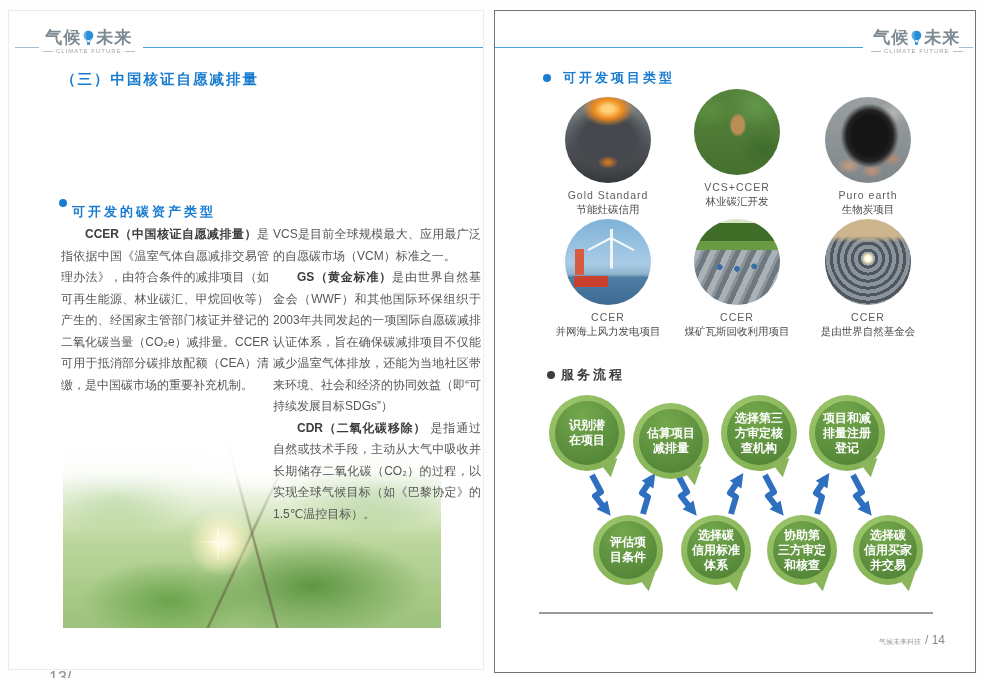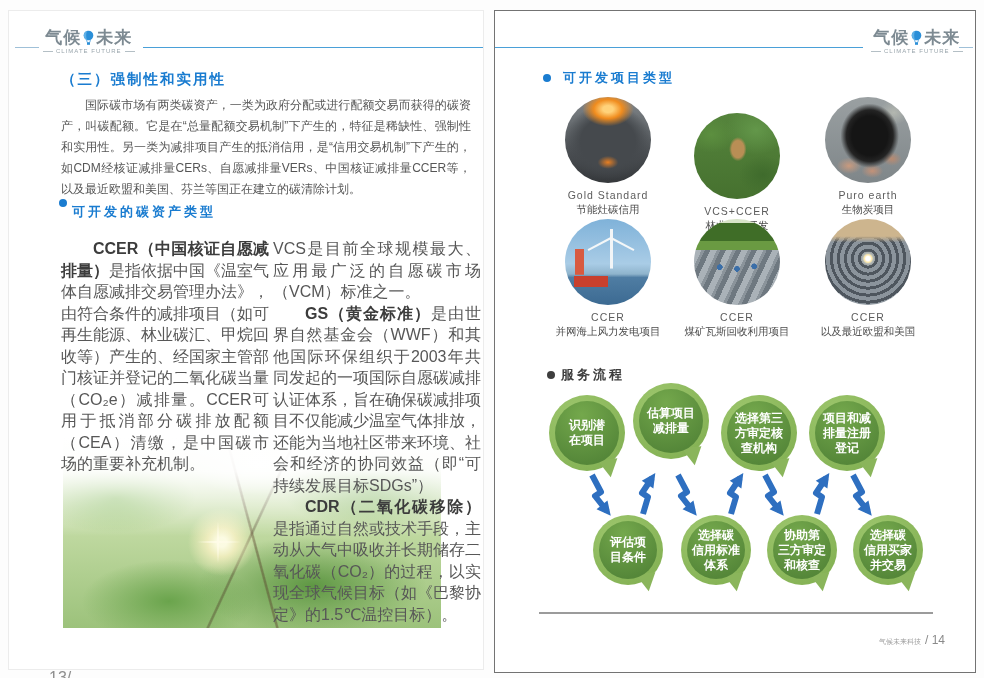--- a/index.html
+++ b/index.html
@@ -150,7 +150,7 @@
     </div>
     <span class="hline" style="left:134px;right:0;"></span>
 
-    <div class="lp-title">（三）强制性和实用性</div>
+    <div class="lp-title">（三）中国核证自愿减排量</div>
 
     <div class="lp-intro">国际碳市场有两类碳资产，一类为政府分配或进行配额交易而获得的碳资产，叫碳配额。它是在“总量配额交易机制”下产生的，特征是稀缺性、强制性和实用性。另一类为减排项目产生的抵消信用，是“信用交易机制”下产生的，如CDM经核证减排量CERs、自愿减排量VERs、中国核证减排量CCER等，以及最近欧盟和美国、芬兰等国正在建立的碳清除计划。</div>
 

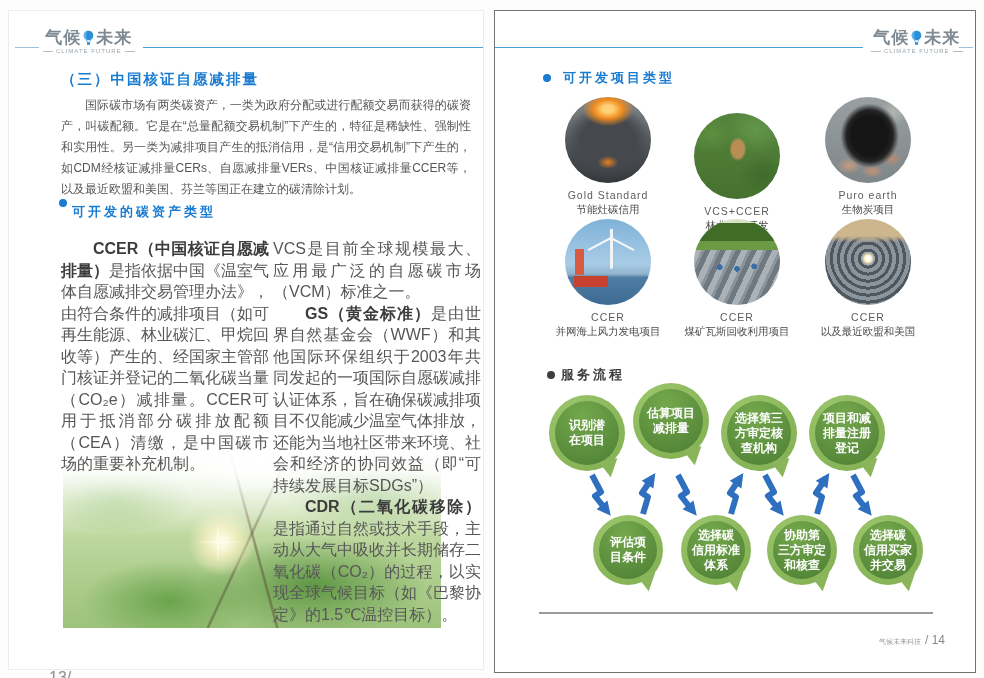--- a/index.html
+++ b/index.html
@@ -152,7 +152,6 @@
 
     <div class="lp-title">（三）中国核证自愿减排量</div>
 
-    <div class="lp-intro">国际碳市场有两类碳资产，一类为政府分配或进行配额交易而获得的碳资产，叫碳配额。它是在“总量配额交易机制”下产生的，特征是稀缺性、强制性和实用性。另一类为减排项目产生的抵消信用，是“信用交易机制”下产生的，如CDM经核证减排量CERs、自愿减排量VERs、中国核证减排量CCER等，以及最近欧盟和美国、芬兰等国正在建立的碳清除计划。</div>
 
     <div class="sec-head" style="left:50px;top:192px;">
       <span class="dot"></span>

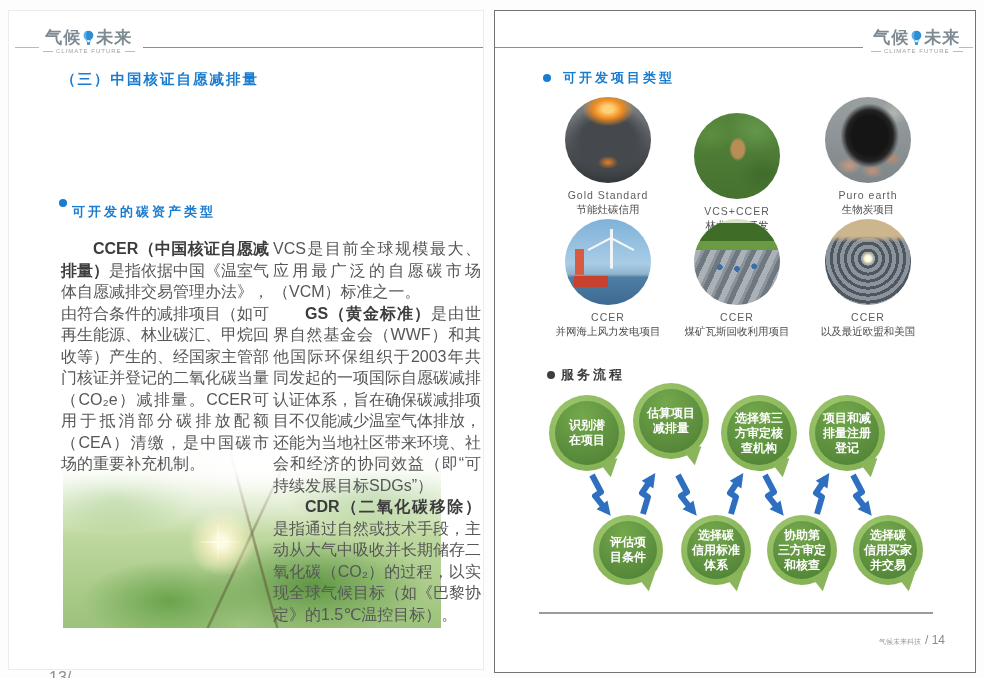--- a/index.html
+++ b/index.html
@@ -208,7 +208,7 @@
       <div class="proj-en">Gold Standard</div>
       <div class="proj-zh">节能灶碳信用</div>
     </div>
-    <div class="proj" style="left:176px;top:102px;text-align:center;">
+    <div class="proj" style="left:176px;top:78px;text-align:center;">
       <div class="proj-circle ph-forest"></div>
       <div class="proj-en">VCS+CCER</div>
       <div class="proj-zh">林业碳汇开发</div>

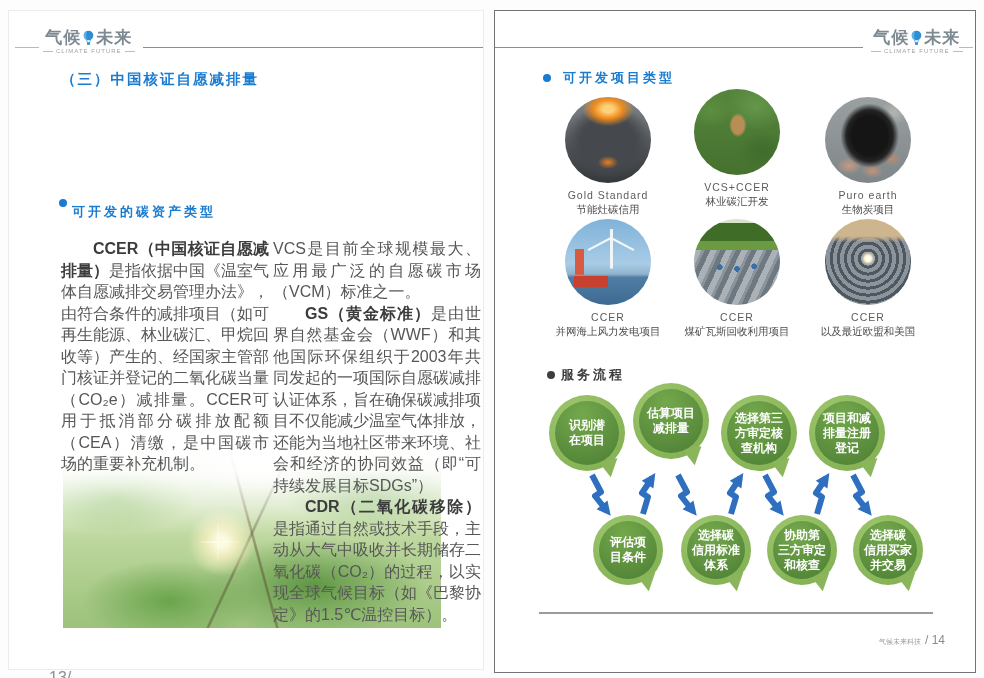--- a/index.html
+++ b/index.html
@@ -24,7 +24,7 @@
   .sec-head{position:absolute;display:flex;align-items:flex-start;color:#1a7cd0;font-weight:700;}
   .sec-head .dot{width:8px;height:8px;border-radius:50%;background:#1a7cd0;margin:-4px 5px 0 0;flex:none;}
   .sec-head .txt{font-size:13px;letter-spacing:3px;}
-  .lp-col{position:absolute;top:227px;width:208px;font-size:16px;line-height:21.5px;
+  .lp-col{position:absolute;top:213px;width:208px;font-size:12px;line-height:21.5px;
           color:#575757;text-align:justify;}
   .lp-col p{margin:0;}
   .lp-col p.ind{text-indent:2em;}

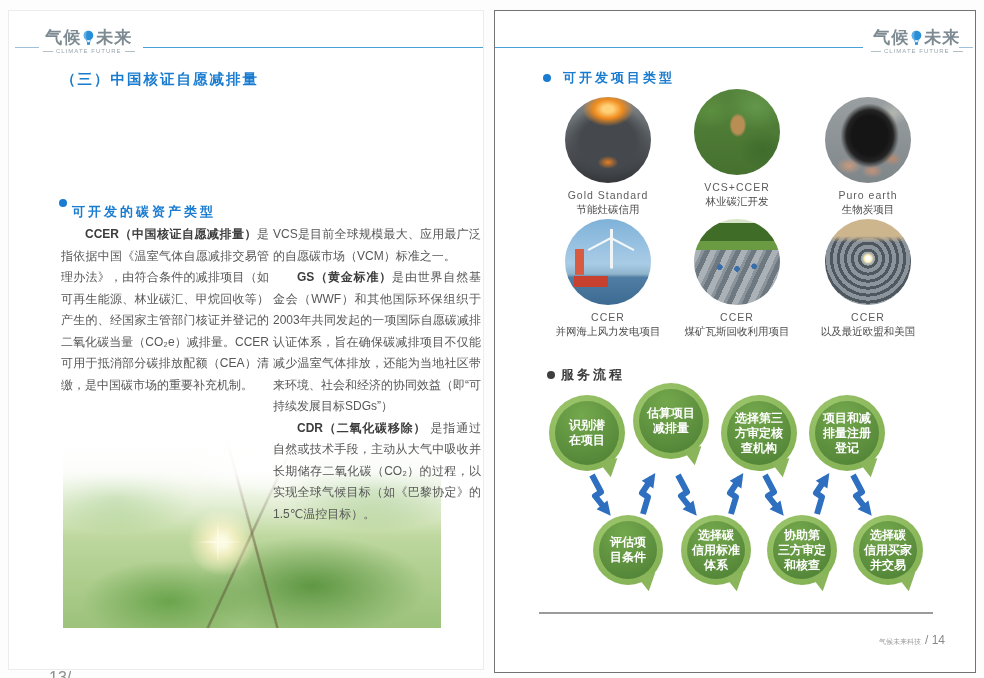--- a/index.html
+++ b/index.html
@@ -232,7 +232,7 @@
     <div class="proj" style="left:307px;top:208px;">
       <div class="proj-circle ph-solar"></div>
       <div class="proj-en">CCER</div>
-      <div class="proj-zh">以及最近欧盟和美国</div>
+      <div class="proj-zh">是由世界自然基金会</div>
     </div>
 
     <div class="rp-head dark" style="left:52px;top:355px;">

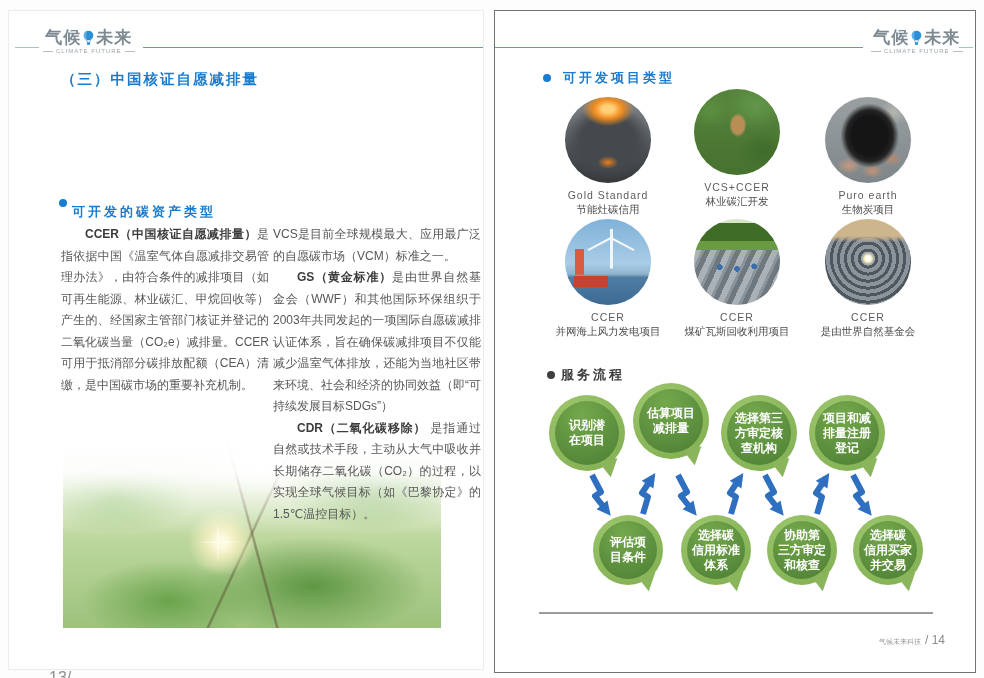--- a/index.html
+++ b/index.html
@@ -263,7 +263,7 @@
 在项目</span>
         </div>
     </div>
-    <div class="fnode big" style="left:138px;top:372px;">
+    <div class="fnode big" style="left:138px;top:392px;">
       <div class="core">
           <span class="lbl">估算项目
 减排量</span>

